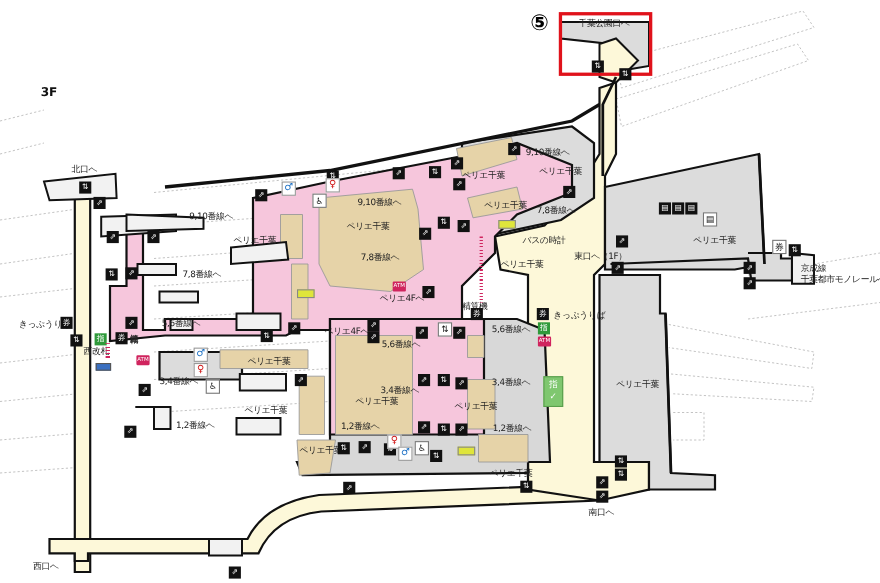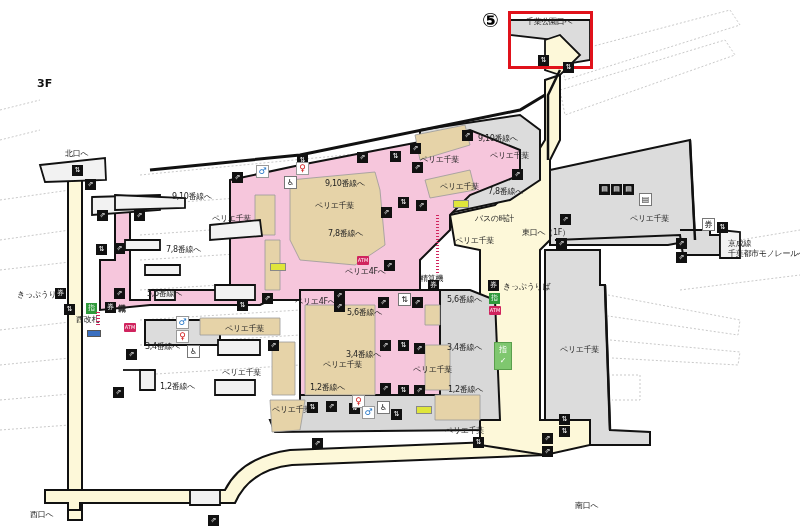--- a/index.html
+++ b/index.html
@@ -122,7 +122,7 @@
 <div class="lbl" style="left:526px;top:18px;">千葉公園口へ</div>
 <div class="lbl" style="left:65px;top:150px;">北口へ</div>
 <div class="lbl" style="left:30px;top:511px;">西口へ</div>
-<div class="lbl" style="left:575px;top:462px;margin-top:40px;">南口へ</div>
+<div class="lbl" style="left:535px;top:462px;">南口へ</div>
 <div class="lbl" style="left:522px;top:229px;">東口へ（1F）</div>
 <div class="lbl" style="left:728px;top:240px;">京成線</div>
 <div class="lbl" style="left:728px;top:250px;">千葉都市モノレールへ</div>

